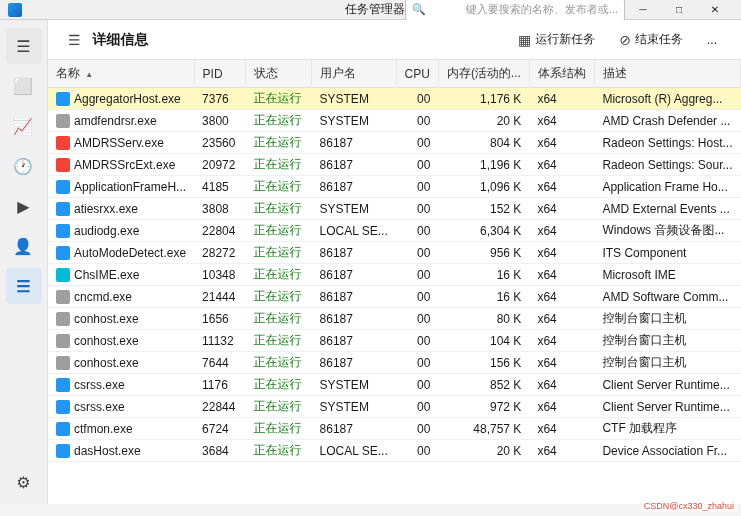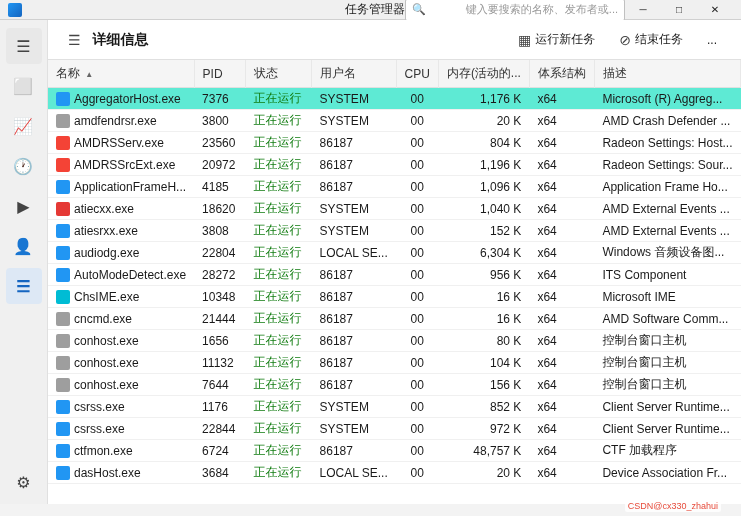--- a/index.html
+++ b/index.html
@@ -214,7 +214,7 @@
     .pid-col { width: 55px; }
     .status-col { width: 70px; }
     .user-col { width: 85px; }
-    .cpu-col { width: 35px; text-align: center; }
+    .cpu-col { width: 35px; text-align: right; }
     .mem-col { width: 90px; text-align: right; }
     .arch-col { width: 45px; }
     .desc-col { max-width: 160px; overflow: hidden; text-overflow: ellipsis; }

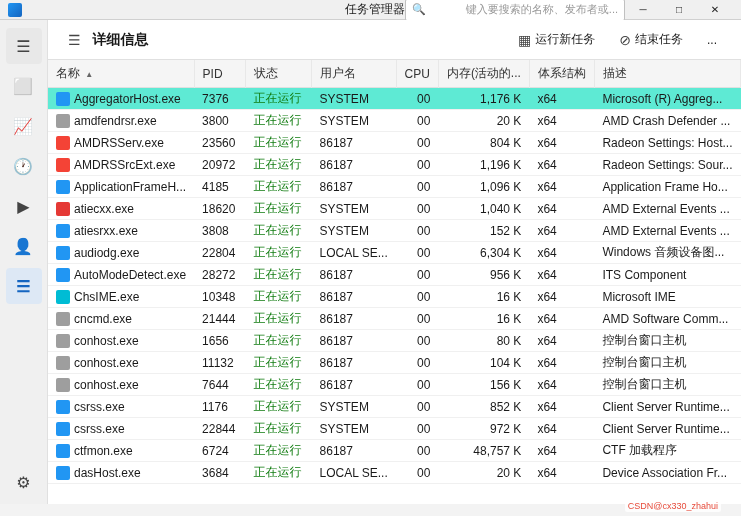--- a/index.html
+++ b/index.html
@@ -189,7 +189,7 @@
       border-bottom: 1px solid #f0f0f0;
       height: 22px;
     }
-    tbody tr.selected { background: #5eead4; }
+    tbody tr.selected { background: #fef9c3; }
     tbody td {
       padding: 2px 8px;
       white-space: nowrap;

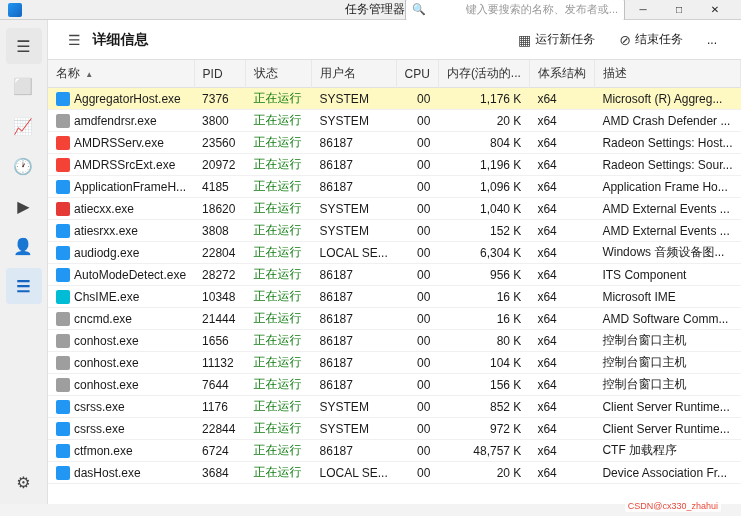--- a/index.html
+++ b/index.html
@@ -398,23 +398,6 @@
       <td>
         <div class="process-cell">
           <span class="proc-icon">
-            <span class="icon-box" style="background:#e53935; width:14px; height:14px; border-radius:2px; display:inline-block;"></span>
-          </span>
-          <span>atiecxx.exe</span>
-        </div>
-      </td>
-      <td class="pid-col">18620</td>
-      <td class="status-col status-running">正在运行</td>
-      <td class="user-col">SYSTEM</td>
-      <td class="cpu-col">00</td>
-      <td class="mem-col">1,040 K</td>
-      <td class="arch-col">x64</td>
-      <td class="desc-col">AMD External Events ...</td>
-    </tr>
-            <tr>
-      <td>
-        <div class="process-cell">
-          <span class="proc-icon">
             <span class="icon-box" style="background:#2196F3; width:14px; height:14px; border-radius:2px; display:inline-block;"></span>
           </span>
           <span>atiesrxx.exe</span>

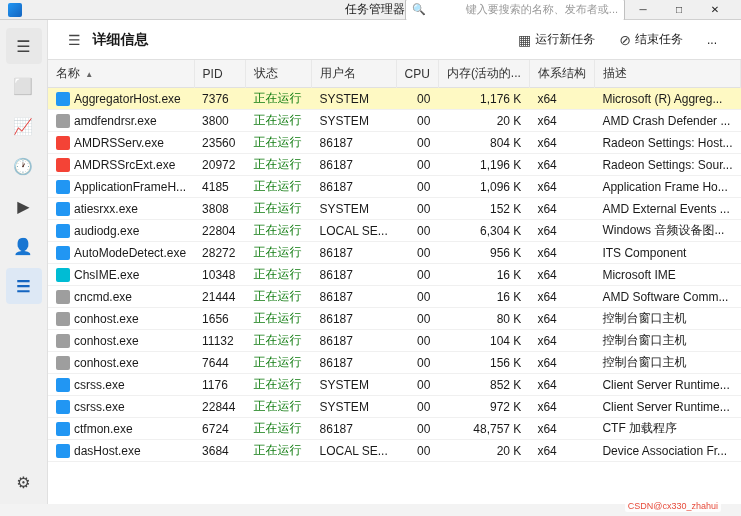--- a/index.html
+++ b/index.html
@@ -228,7 +228,7 @@
     .watermark {
       position: absolute;
       bottom: 4px;
-      right: 20px;
+      right: 4px;
       font-size: 9px;
       color: #e74c3c;
       background: rgba(255,255,255,0.8);

